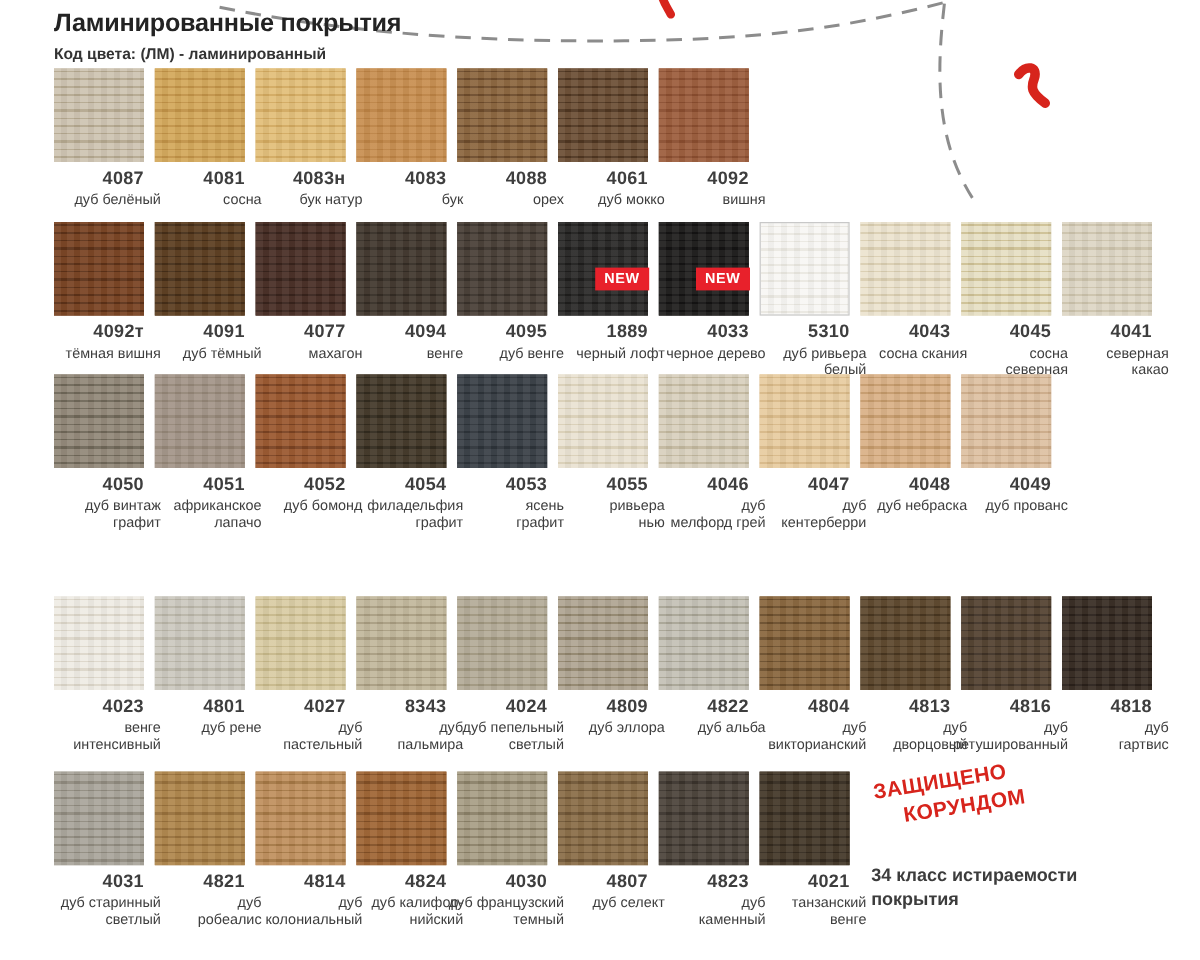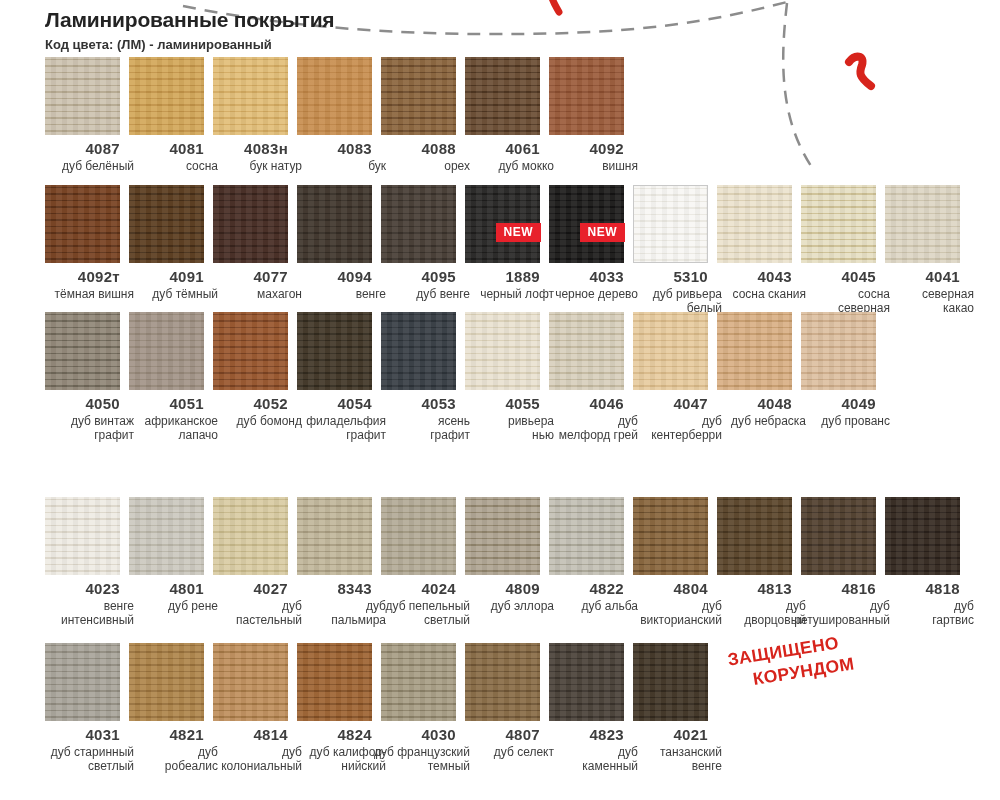--- a/index.html
+++ b/index.html
@@ -344,6 +344,7 @@
     <div class="line2">КОРУНДОМ</div>
   </div>
 
+  <div class="abrasion">34 класс истираемости покрытия</div>
 
 </div>
 

